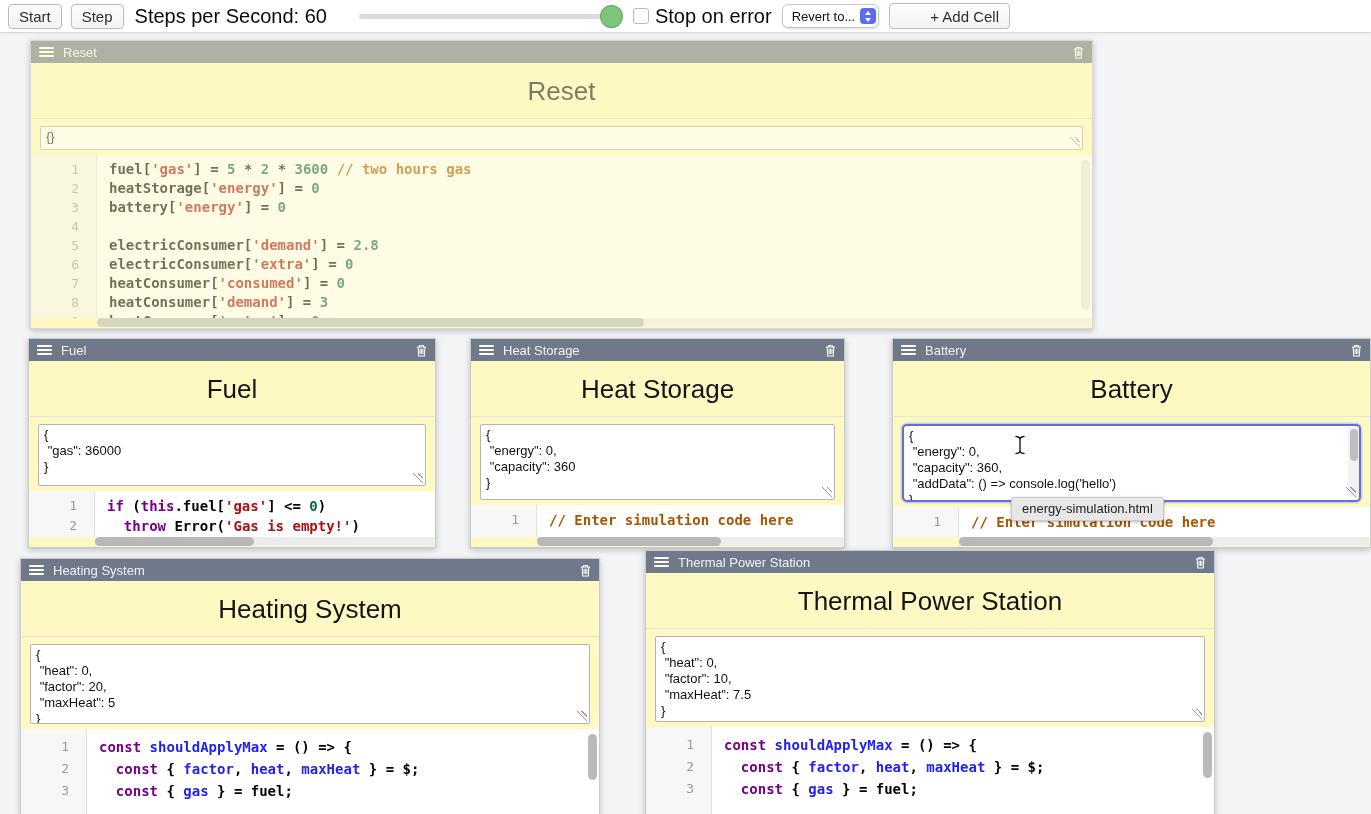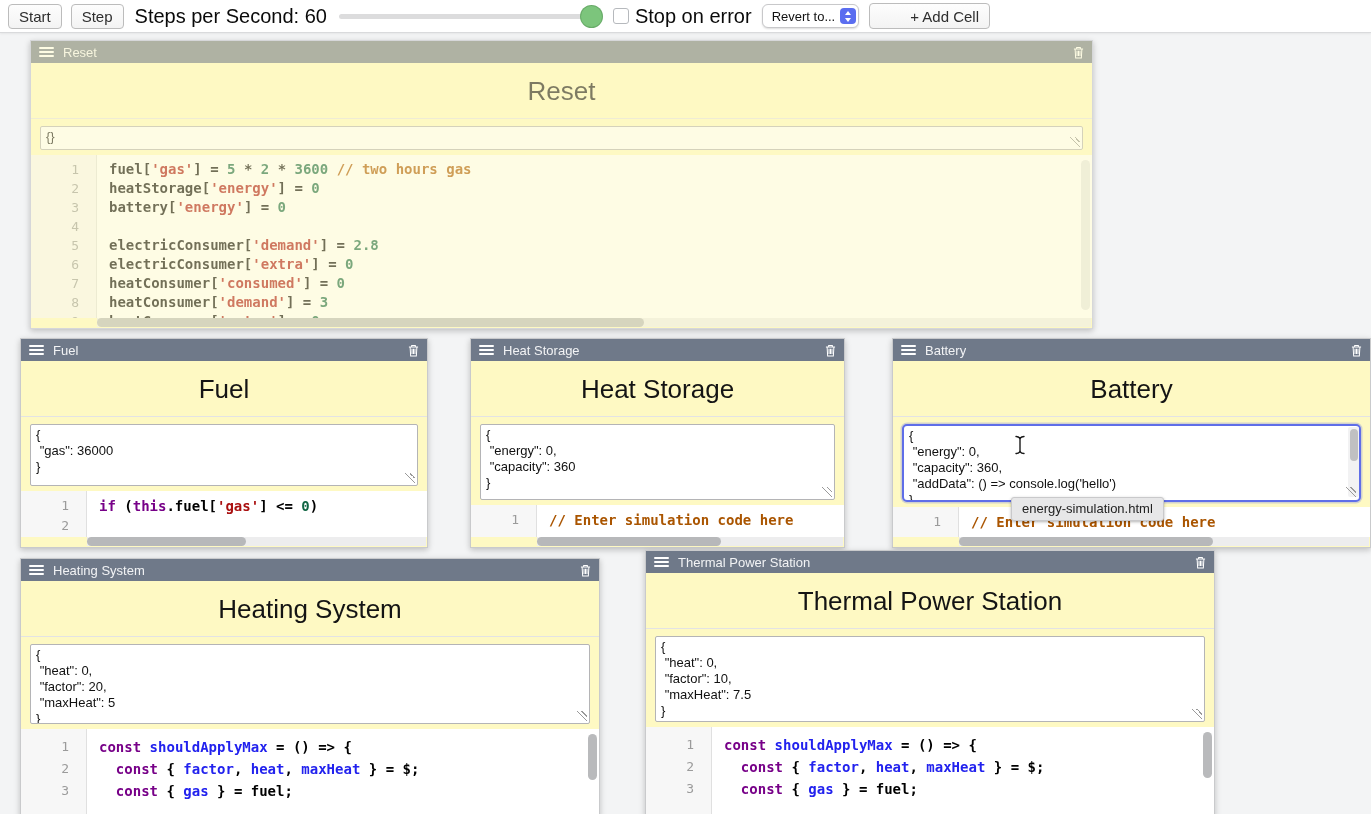--- a/index.html
+++ b/index.html
@@ -13,7 +13,7 @@
   .tb-btn{height:25px;padding:0 10px;background:linear-gradient(#fdfdfd,#f3f3f3);
     border:1px solid #bcbcbc;border-radius:4px;font-size:15px;color:#2e2e2e;
     display:flex;align-items:center;margin-right:9px;cursor:default;white-space:nowrap;}
-  .speed-label{font-size:20px;color:#0a0a0a;margin:0 4px 0 2px;white-space:nowrap;}
+  .speed-label{font-size:20px;color:#0a0a0a;margin:0 24px 0 2px;white-space:nowrap;}
   .slider{position:relative;width:260px;height:23px;margin-left:8px;flex:none;}
   .slider-track{position:absolute;top:9px;left:0;right:0;height:5px;background:#dcdcdd;border-radius:3px;}
   .slider-thumb{position:absolute;right:-4px;top:0;width:23px;height:23px;border-radius:50%;

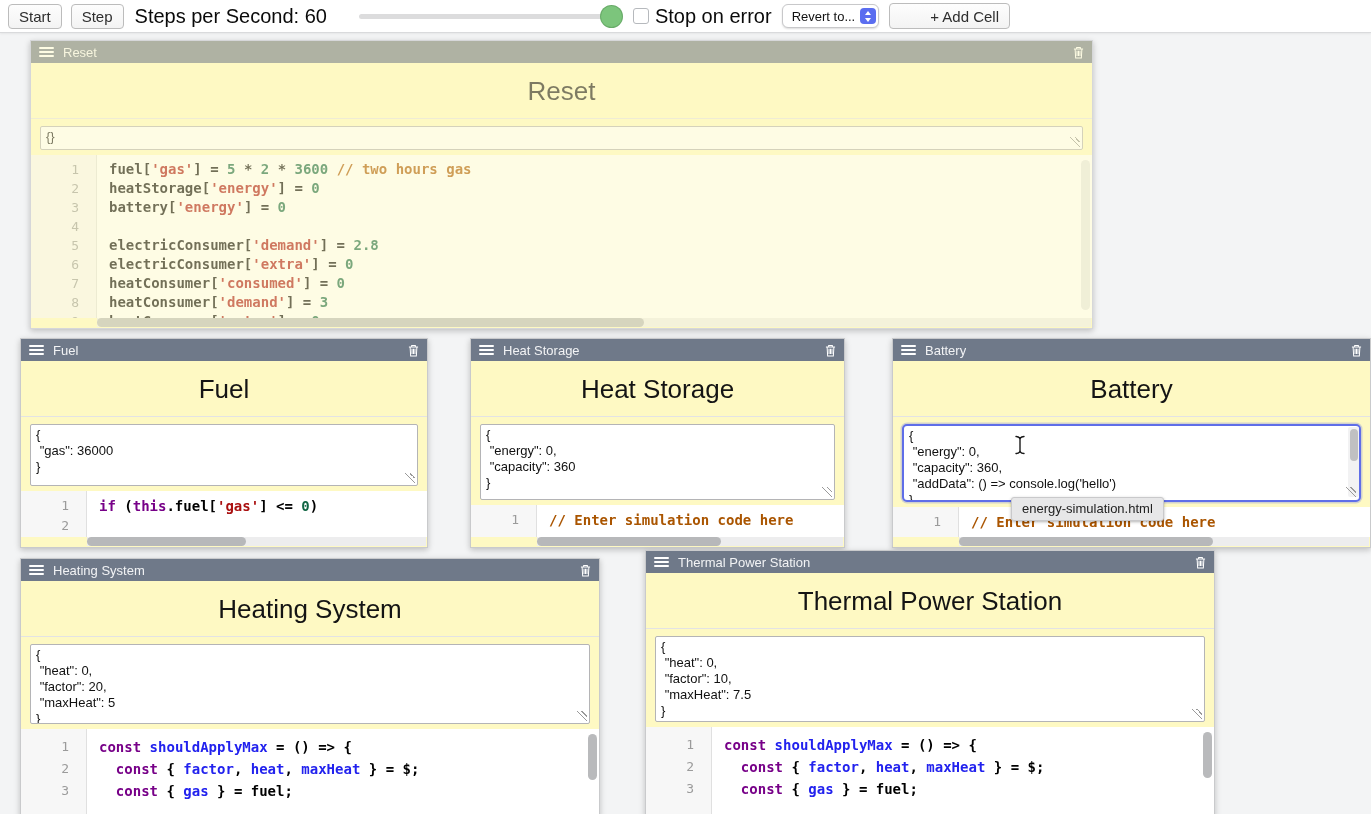--- a/index.html
+++ b/index.html
@@ -67,7 +67,7 @@
   #cell-reset{left:30px;top:40px;width:1063px;height:289px;border-color:#d6d7d9;}
   #cell-reset textarea{height:24px;}
   #cell-reset .code{font-size:14px;line-height:19px;}
-  #cell-fuel{left:20px;top:338px;width:408px;height:210px;}
+  #cell-fuel{left:28px;top:338px;width:408px;height:210px;}
   #cell-fuel textarea{height:62px;}
   #cell-heat{left:470px;top:338px;width:375px;height:210px;}
   #cell-heat textarea{height:76px;}

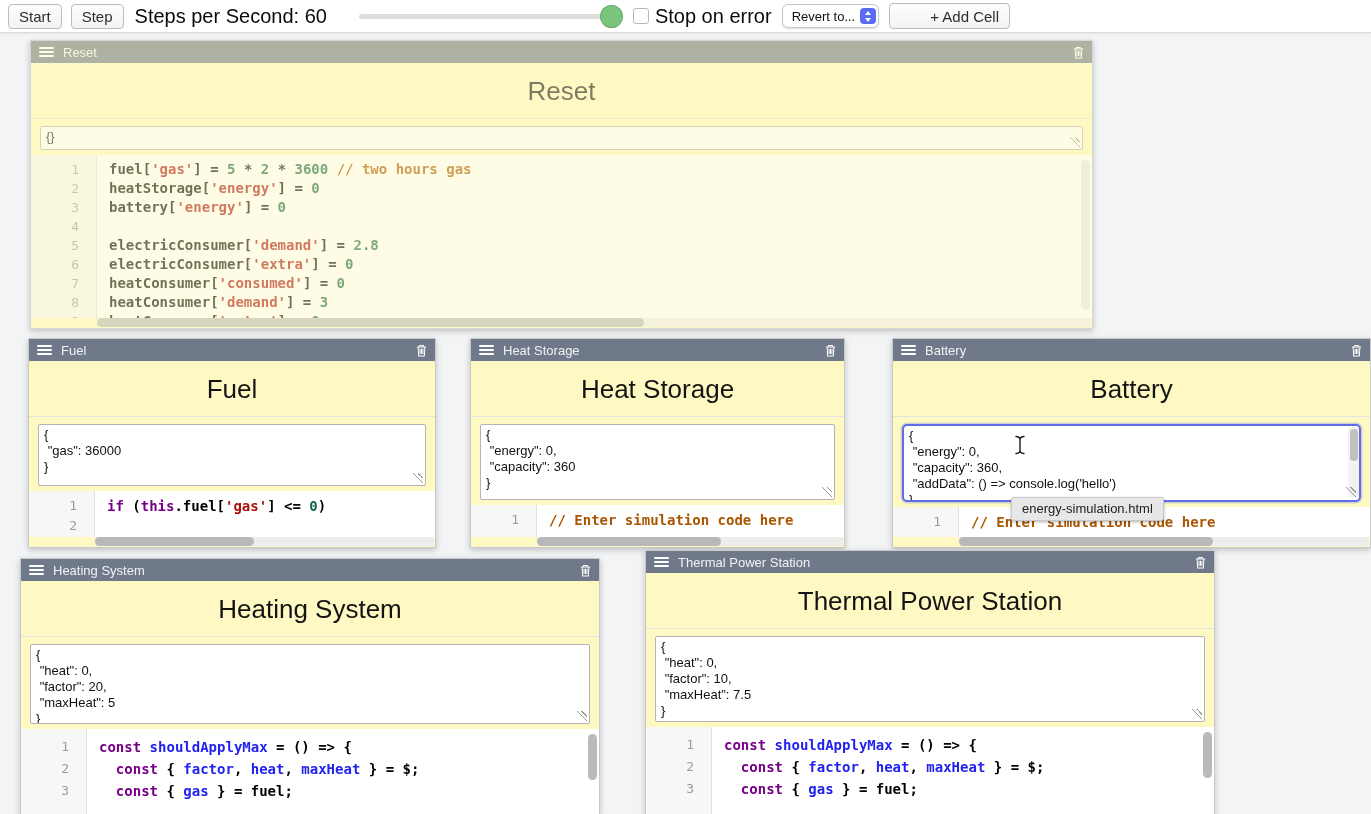--- a/index.html
+++ b/index.html
@@ -216,6 +216,7 @@
           </div>
           <div class="code-line">
             <span class="gutter-num">2</span>
+            <span class="code-text"><span class="tok-plain">  </span><span class="tok-kw">throw</span><span class="tok-plain"> Error(</span><span class="tok-str">'Gas is empty!'</span><span class="tok-plain">)</span></span>
           </div>
         </div>
       <div class="hscroll">

